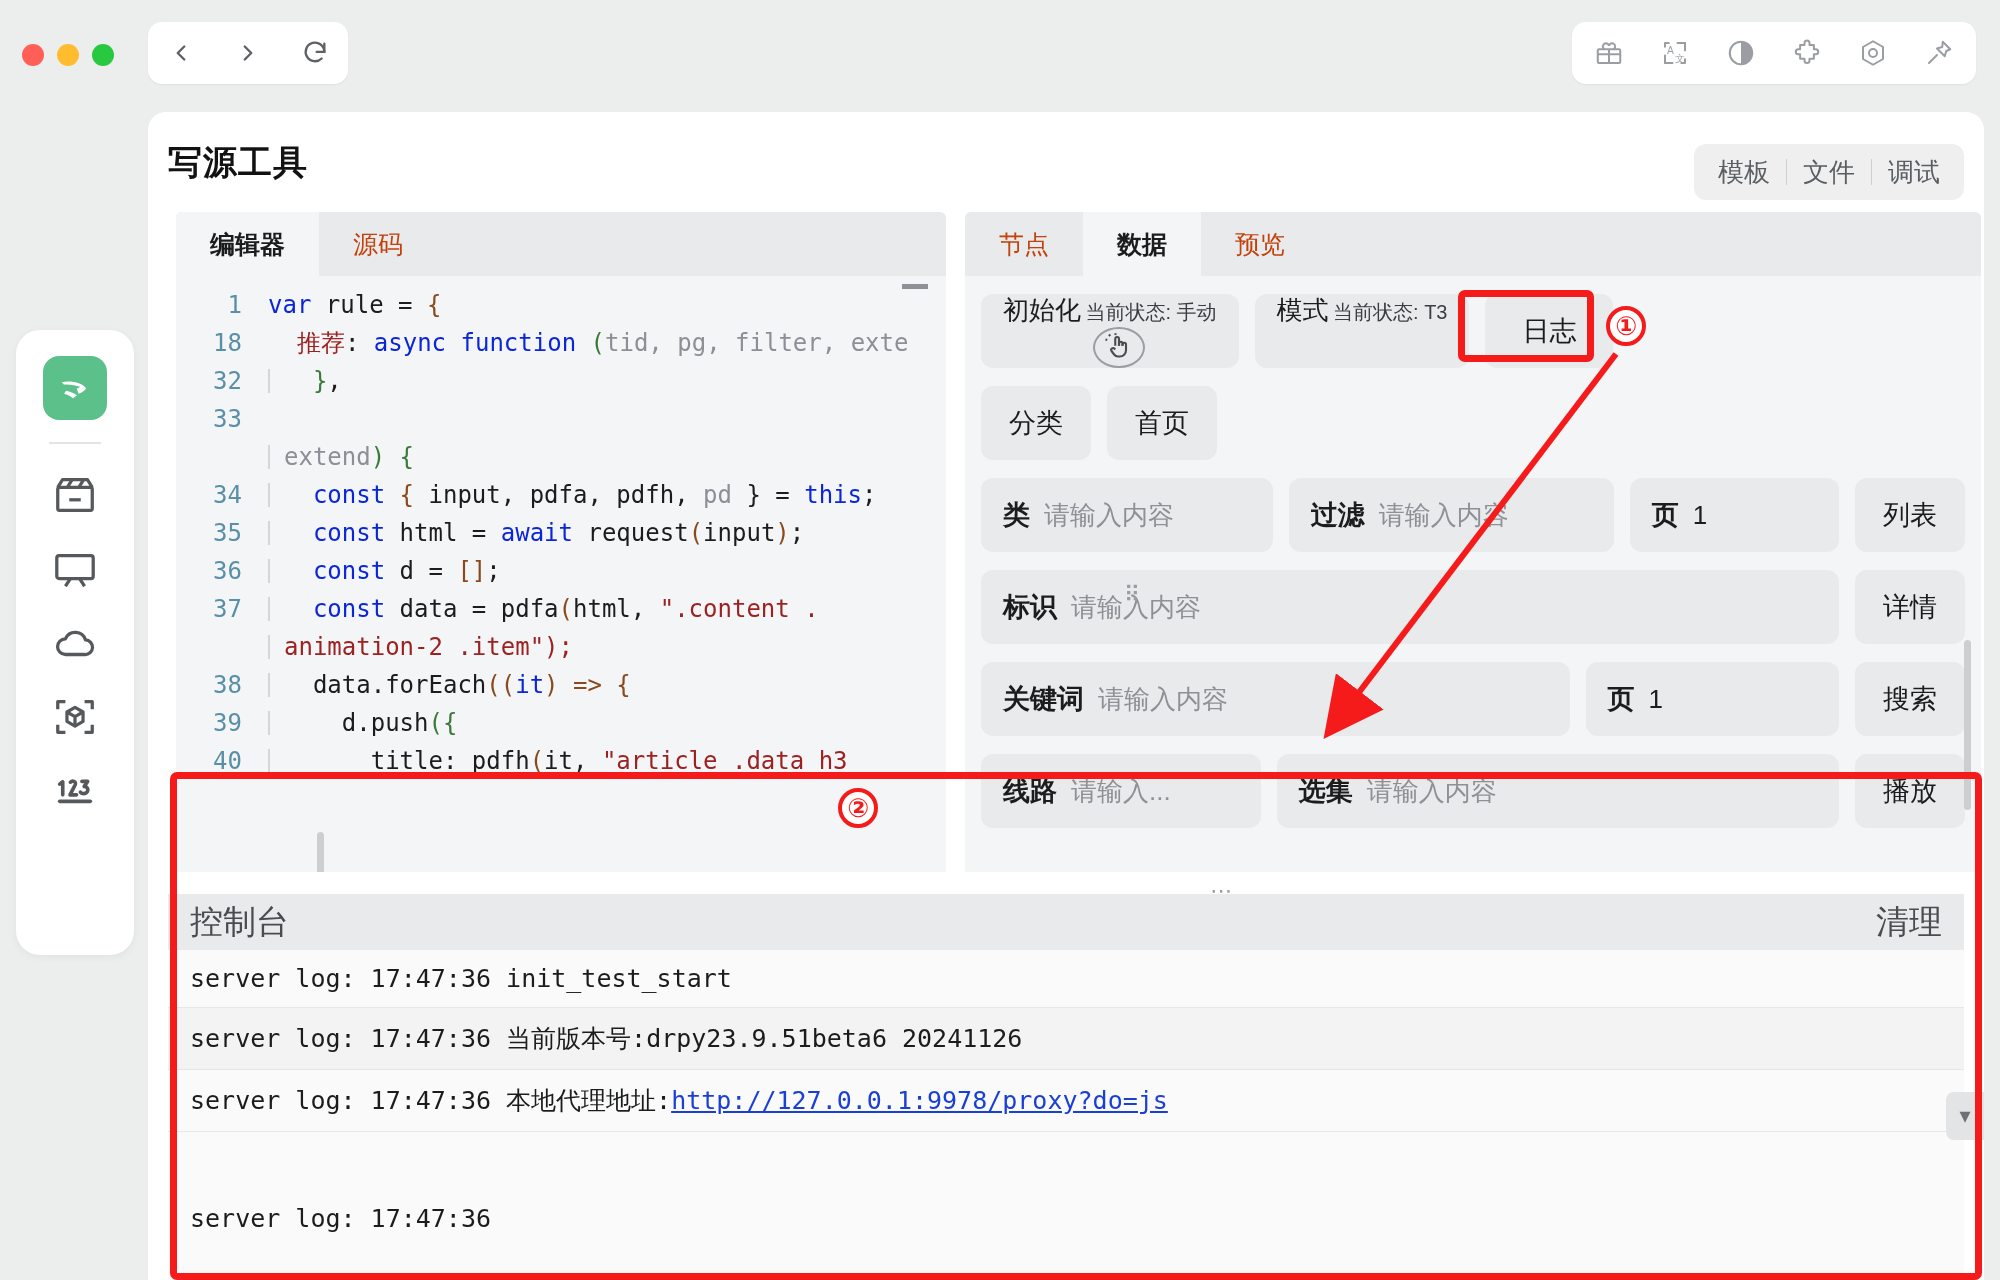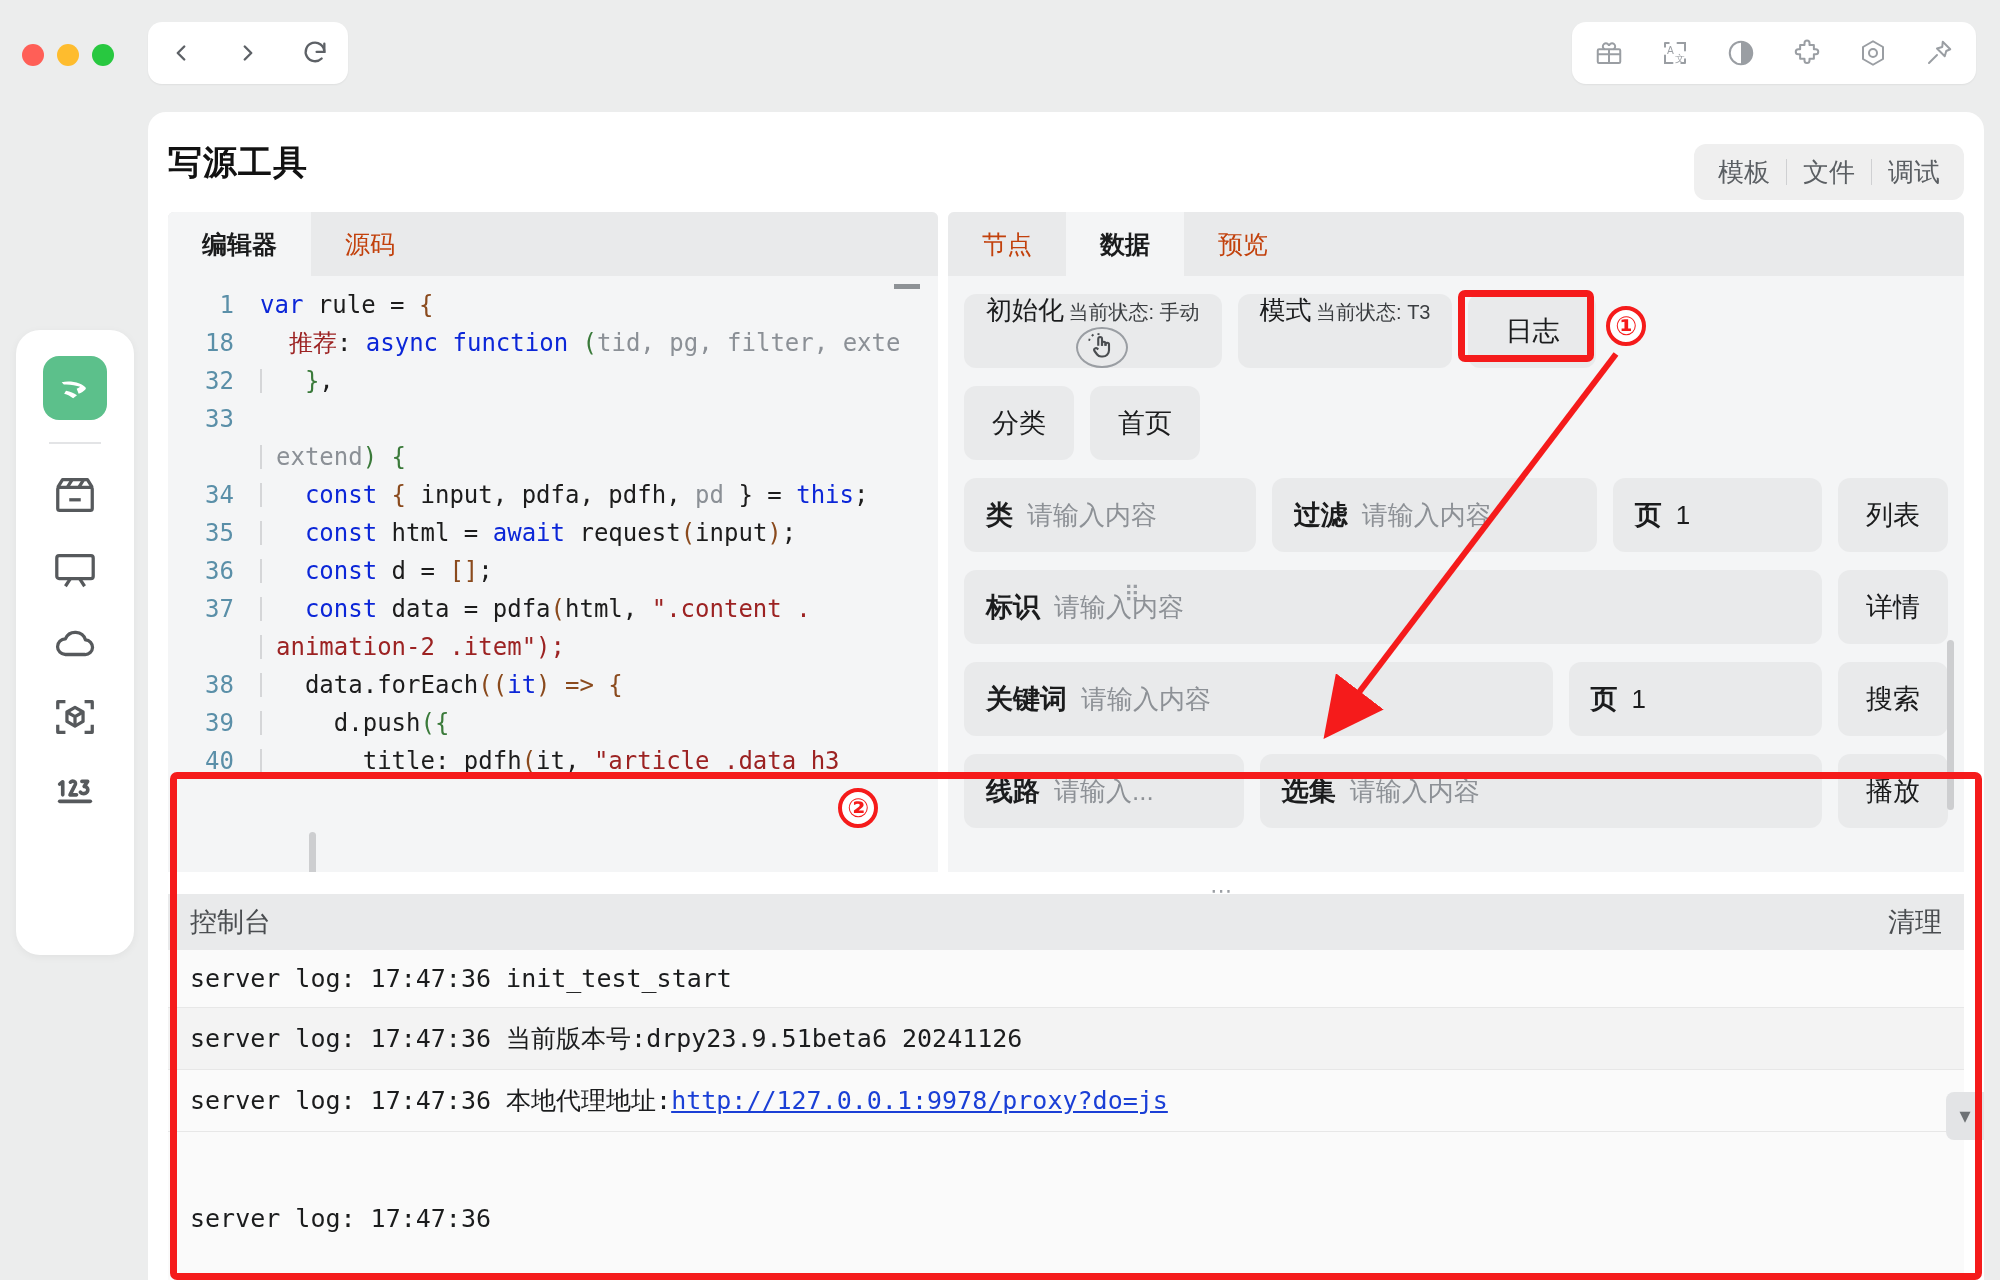--- a/index.html
+++ b/index.html
@@ -73,7 +73,7 @@
 
   
   #editor-pane {
-    position: absolute; left: 20px; top: 100px; width: 770px; height: 660px;
+    position: absolute; left: 28px; top: 100px; width: 770px; height: 660px;
     background: #f4f5f6; border-radius: 6px 6px 0 0; overflow: hidden;
   }
   #data-pane {

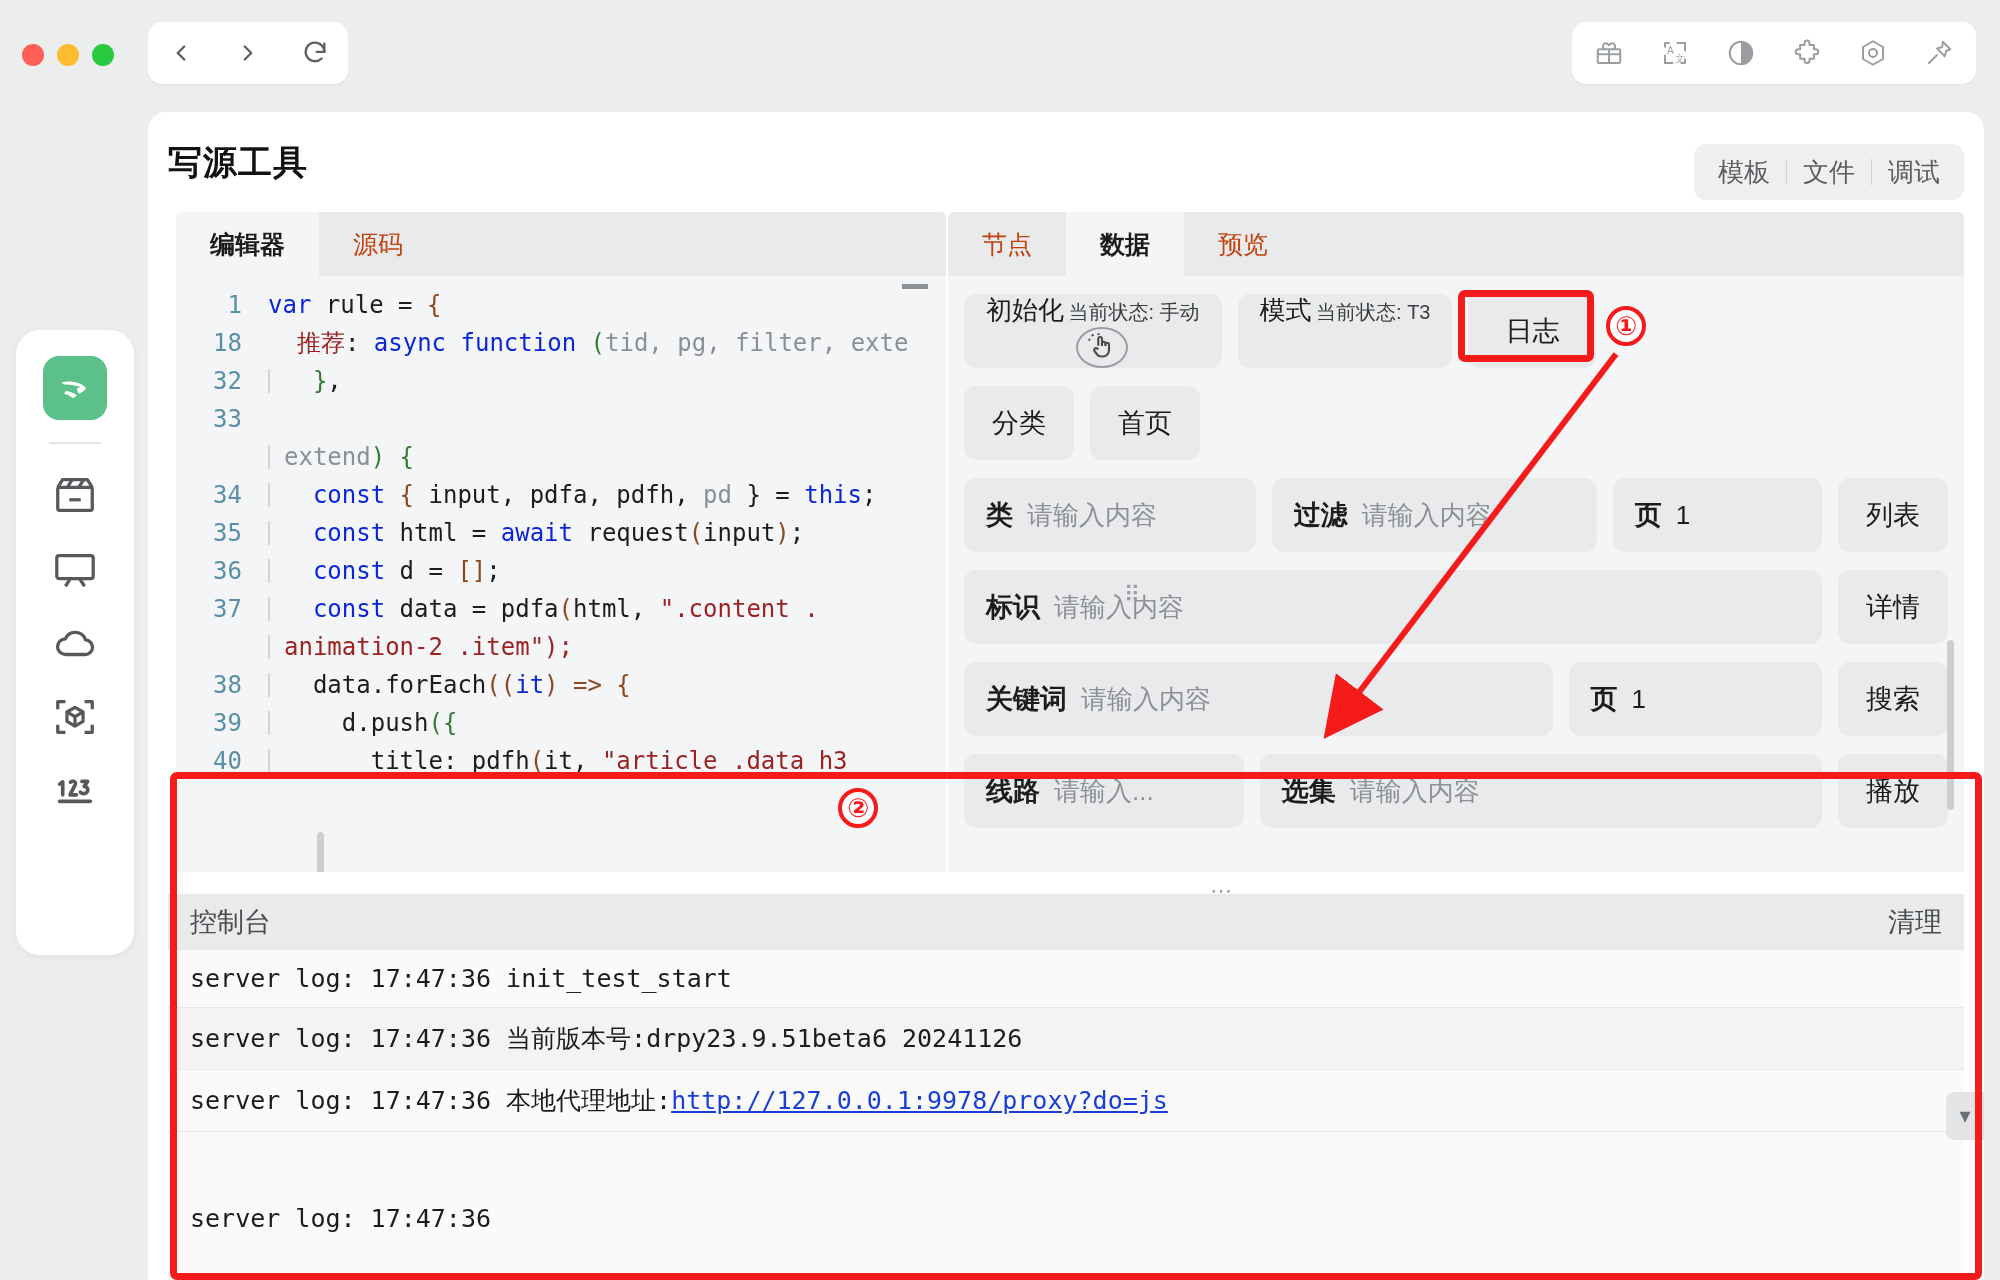--- a/index.html
+++ b/index.html
@@ -77,7 +77,7 @@
     background: #f4f5f6; border-radius: 6px 6px 0 0; overflow: hidden;
   }
   #data-pane {
-    position: absolute; left: 800px; top: 100px; width: 1016px; height: 660px;
+    position: absolute; left: 817px; top: 100px; width: 1016px; height: 660px;
     background: #f4f5f6; border-radius: 6px 6px 0 0; overflow: hidden;
   }
   .tabbar { height: 64px; display: flex; align-items: stretch; background: #e9eaeb; }

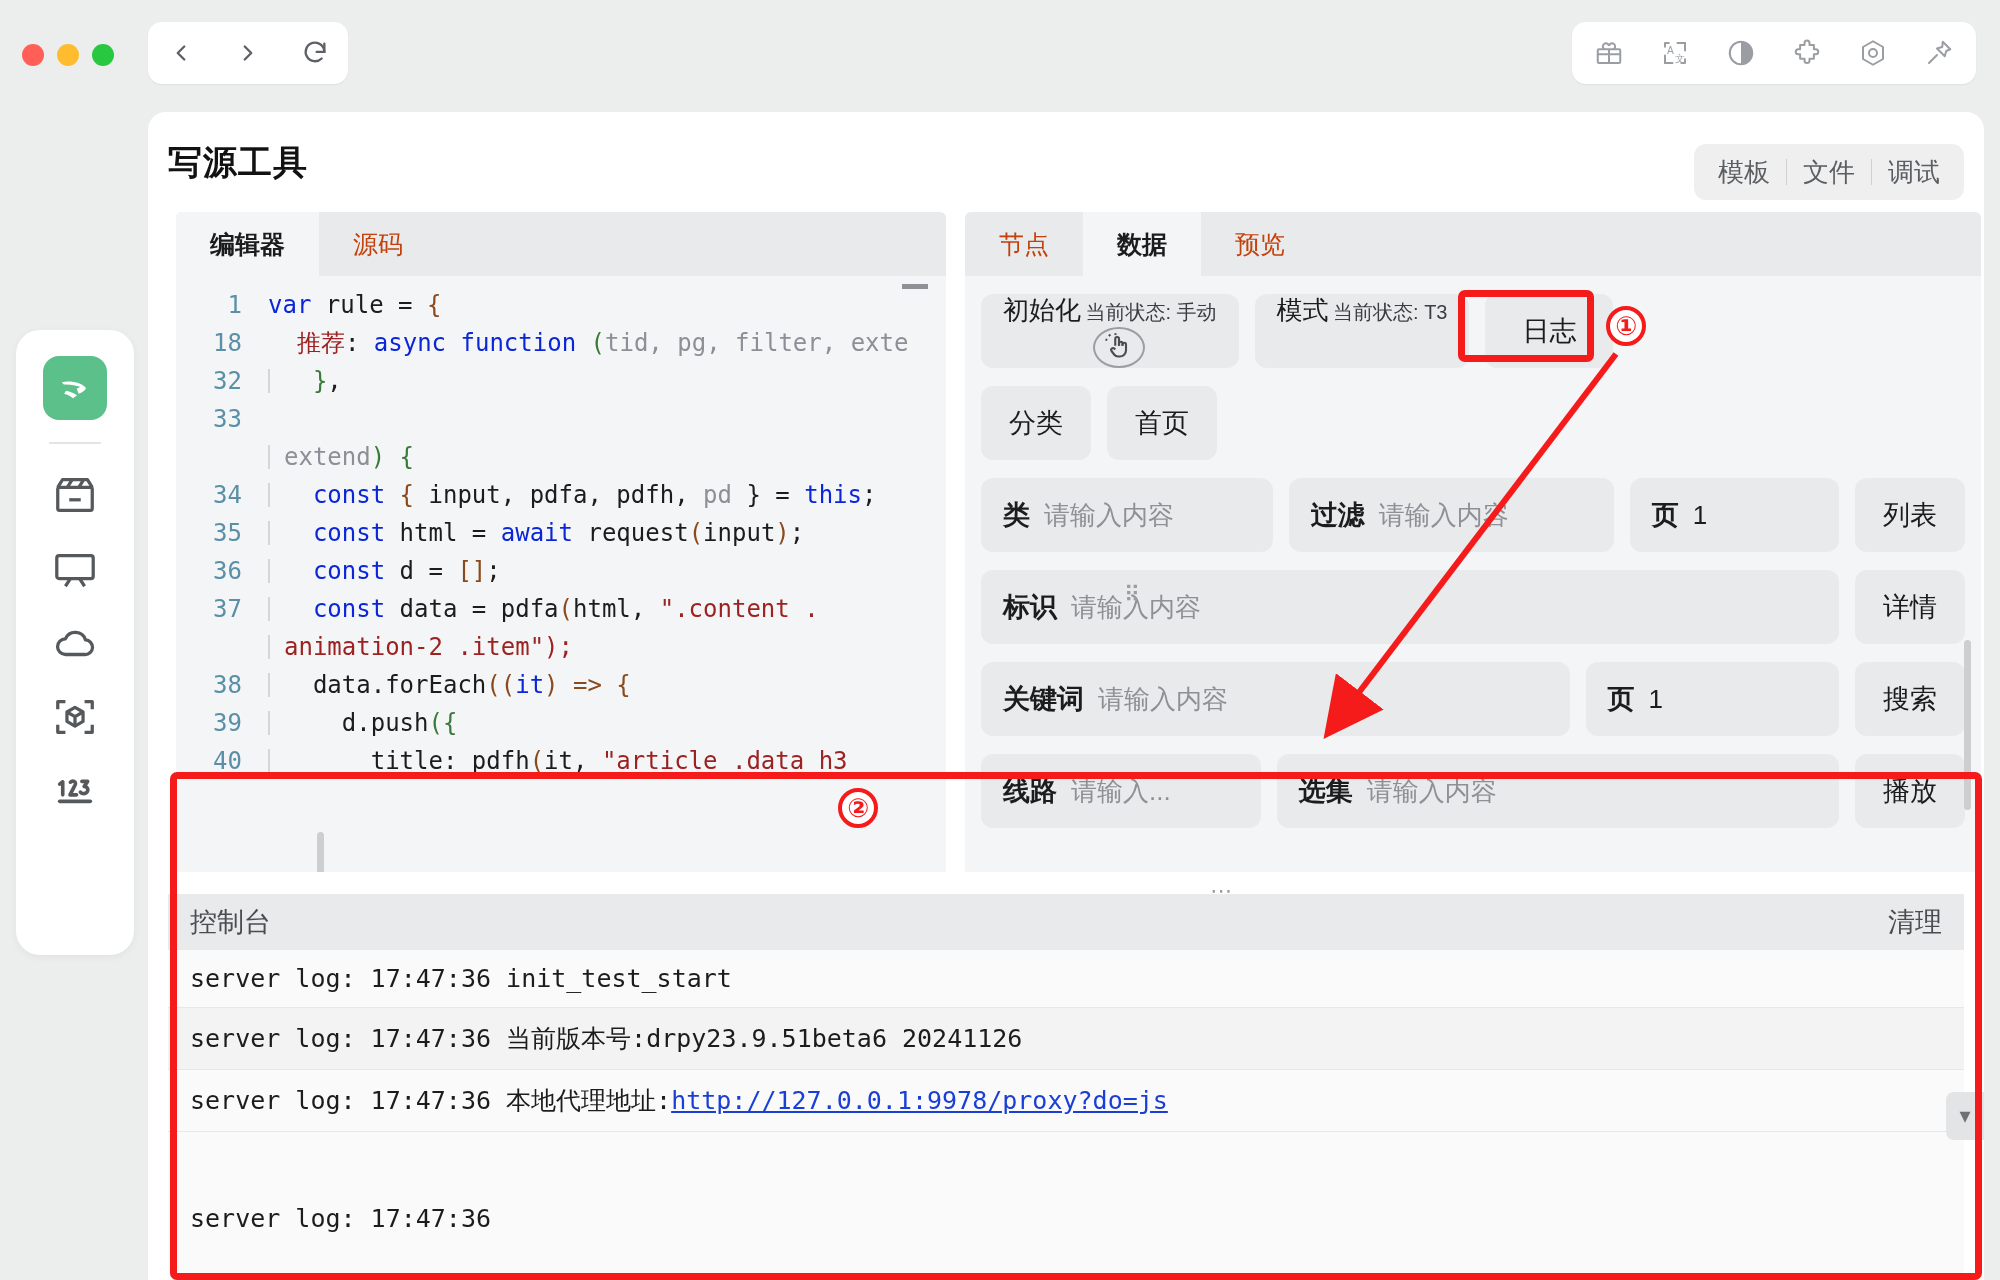--- a/index.html
+++ b/index.html
@@ -145,7 +145,7 @@
   }
   #con-head {
     height: 56px; background: #e9eaeb; display: flex; align-items: center;
-    justify-content: space-between; padding: 0 22px; font-size: 27px; color: #4a4d50;
+    justify-content: space-between; padding: 0 22px; font-size: 33px; color: #4a4d50;
   }
   .logline {
     font-family: "DejaVu Sans Mono", "Liberation Mono", monospace;

